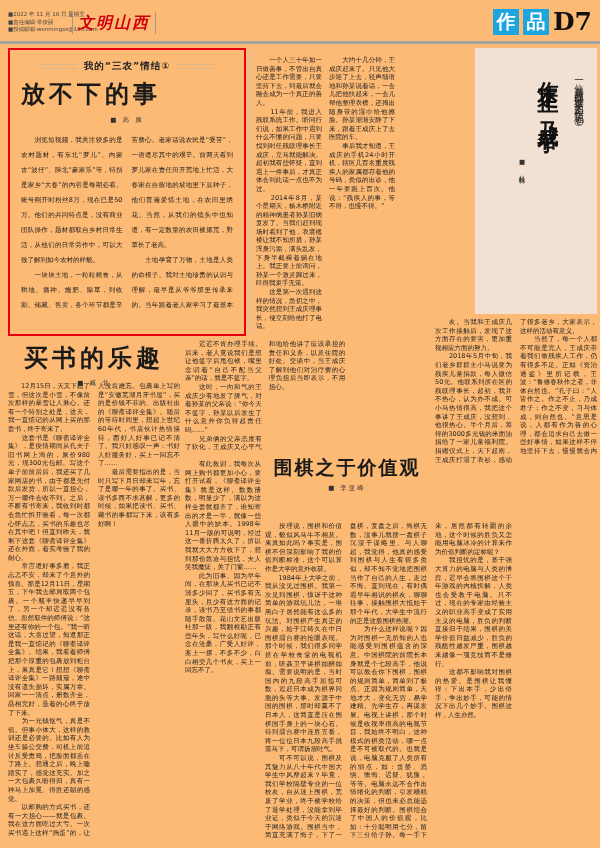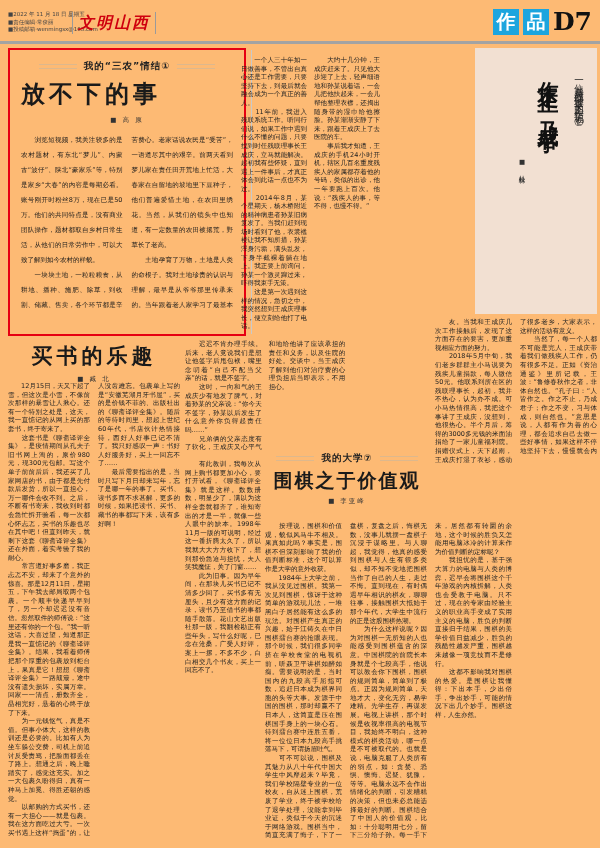--- a/index.html
+++ b/index.html
@@ -91,7 +91,7 @@
 
   <div class="vline" style="left:251px;top:50px;height:284px;"></div>
 
-  <div class="colblock" style="left:241px;top:56px;width:212px;height:276px;column-count:3;column-gap:7px;">　　一个人三十年如一日做善事，不管出自真心还是工作需要，只要坚持下去，到最后就会融会成为一个真正的善人。
+  <div class="colblock" style="left:256px;top:56px;width:212px;height:276px;column-count:3;column-gap:7px;">　　一个人三十年如一日做善事，不管出自真心还是工作需要，只要坚持下去，到最后就会融会成为一个真正的善人。
 　　11年前，我进入残联系统工作。听同行们说，如果工作中遇到什么不懂的问题，只要找到时任残联理事长王成庆，立马就能解决。起初我有些怀疑，直到遇上一件事后，才真正体会到此话一点也不为过。
 　　2014年8月，某个星期天，杨木桥附近的精神病患者孙某旧病复发了。当我们赶到现场时看到了他，衣裳褴褛让我不知所措，孙某浑身污垢，满头乱发，下身半截裸着躺在地上。我正要上前询问，孙某一个激灵蹿过来，吓得我束手无策。
 　　这是第一次遇到这样的情况，急切之中，我突然想到王成庆理事长，便立刻给他打了电话。

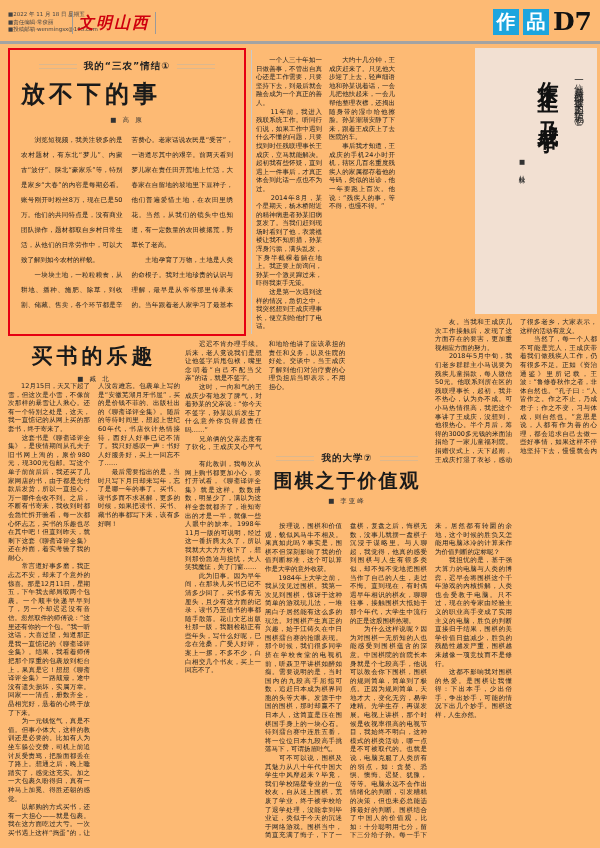--- a/index.html
+++ b/index.html
@@ -35,7 +35,7 @@
                text-align:justify;white-space:pre-line;overflow:hidden;column-fill:auto;}
   
   .maishu-head{position:absolute;left:8px;top:342px;width:172px;text-align:center;}
-  .maishu-head .art-title{font-size:21px;font-weight:bold;letter-spacing:4px;}
+  .maishu-head .art-title{font-size:24px;font-weight:bold;letter-spacing:4px;}
   .maishu-head .author{margin-top:5px;text-align:center;}
   
   .weiqi-head{position:absolute;left:263px;top:452px;width:168px;text-align:center;}

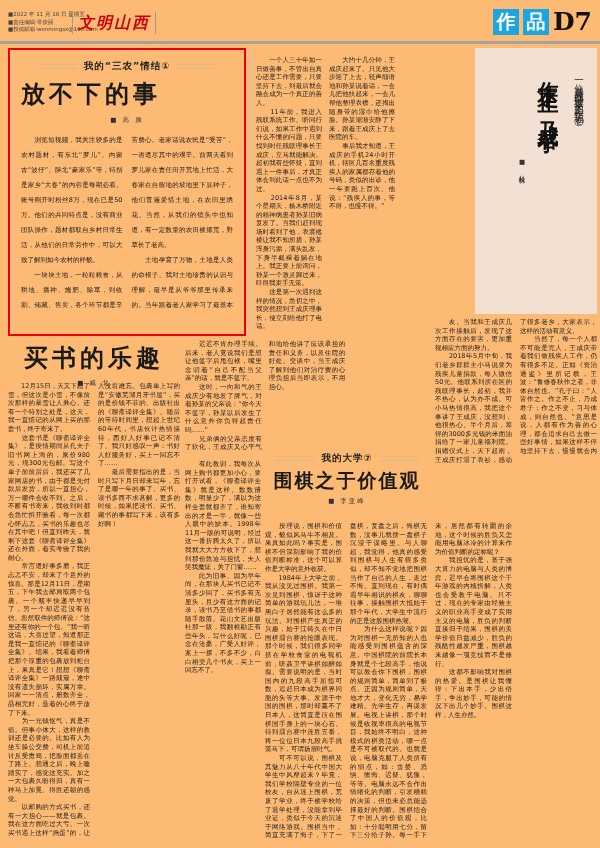--- a/index.html
+++ b/index.html
@@ -126,11 +126,6 @@
 　　此为旧事。因为早年间，在那块儿买书已记不清多少回了，买书多有无厘头，且少有这方面的记录，读书乃至借书的事都随手散落。花山文艺出版社那一版，我翻检勘正有些年头，写什么好呢，已念在沧桑，广受人好评，案上一摞，不多不少，白白相交几个书友，买上一回忘不了。</div>
 
   <div class="weiqi-head">
-    <div class="kicker-row">
-      <div class="kline"></div>
-      <div class="kicker-txt">我的大学⑦</div>
-      <div class="kline"></div>
-    </div>
     <div class="art-title">围棋之于价值观</div>
     <div class="author">■ 李亚峰</div>
   </div>

